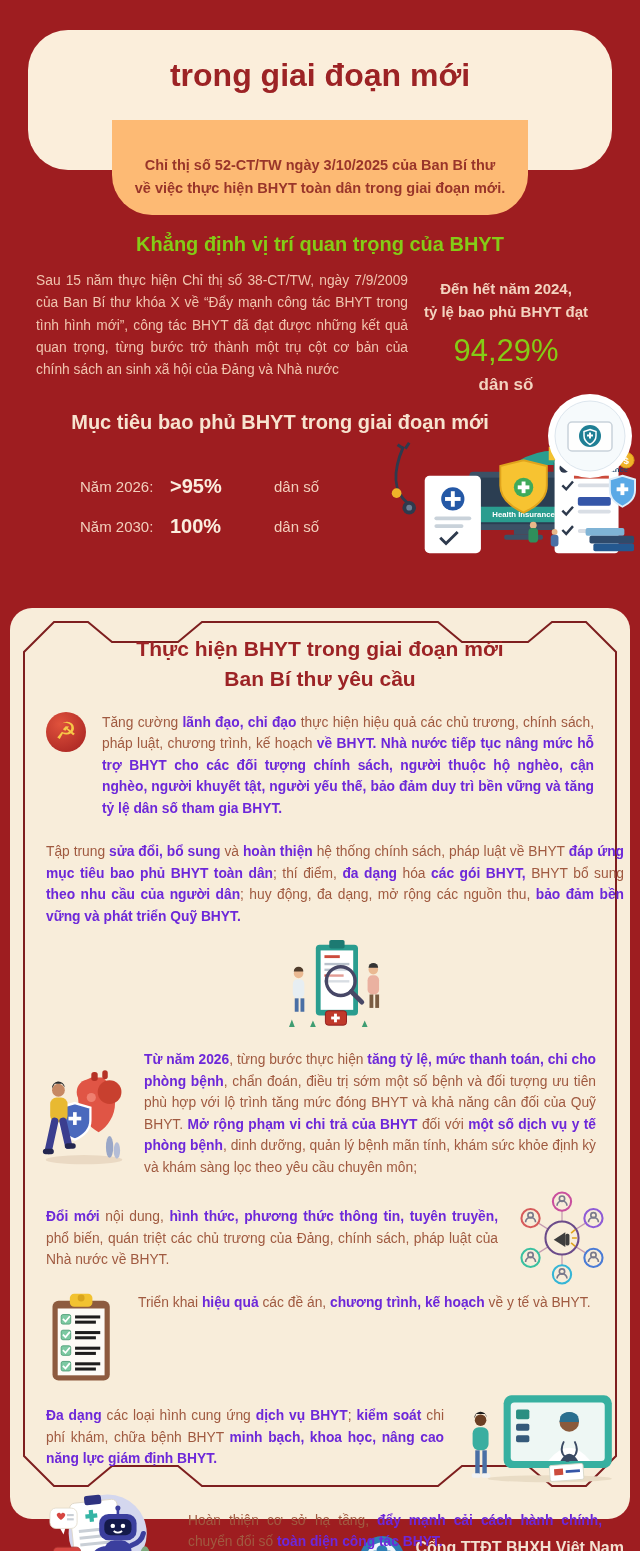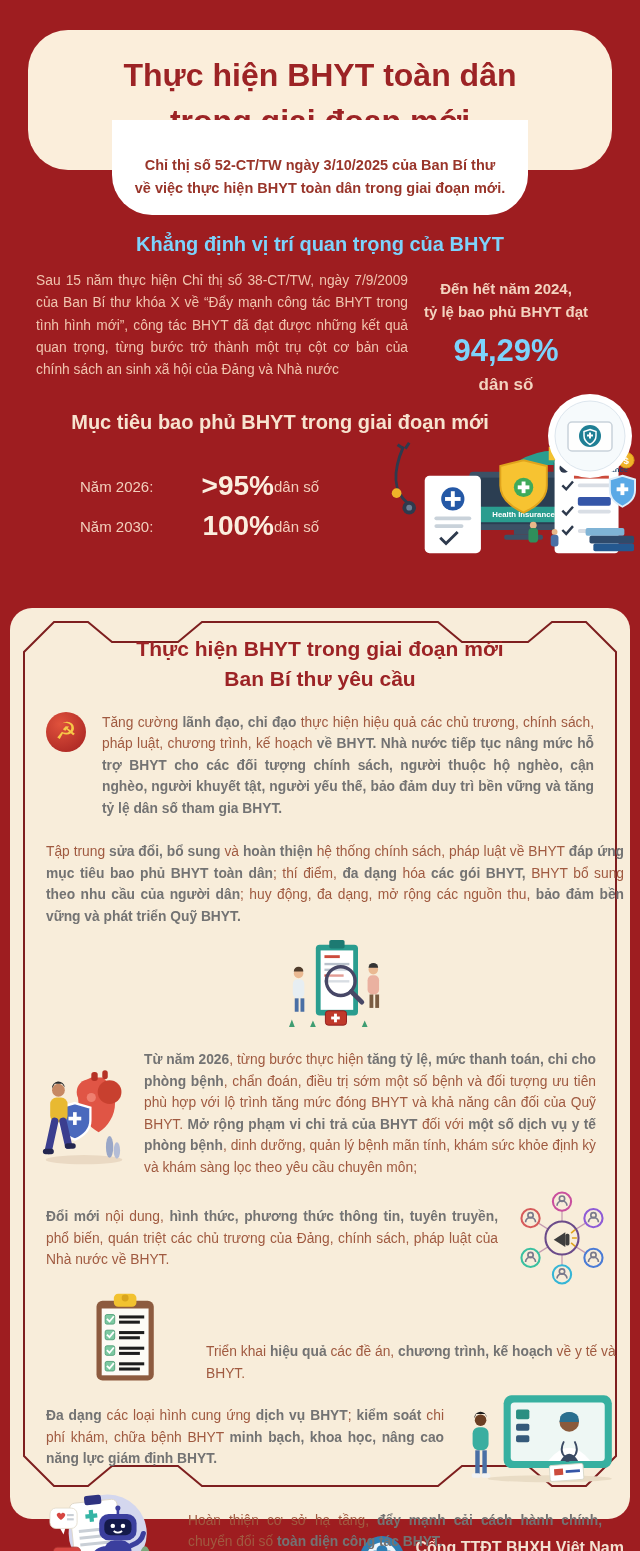--- a/index.html
+++ b/index.html
@@ -65,7 +65,6 @@
   <div class="hero">
     <div class="hero-main">
       <div class="hero-title">
-        <div>Thực hiện BHYT toàn dân</div>
         <div>trong giai đoạn mới</div>
       </div>
     </div>

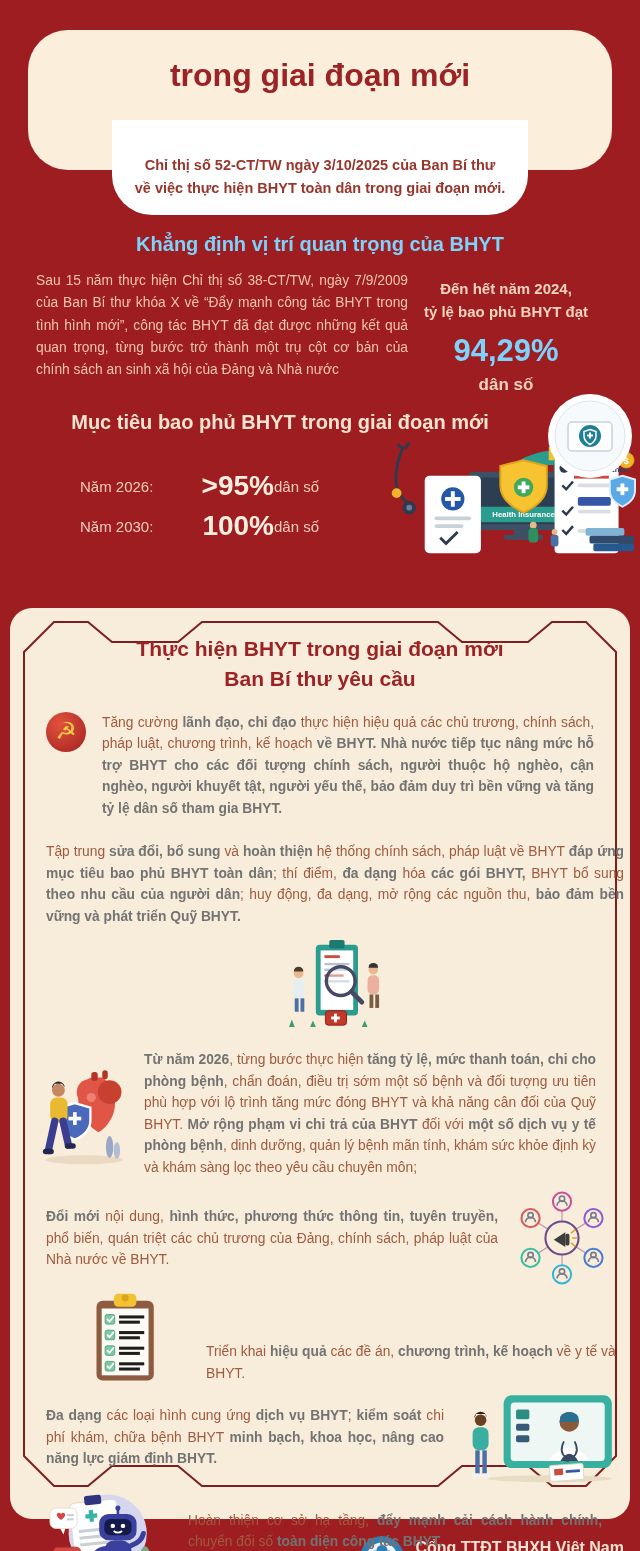--- a/index.html
+++ b/index.html
@@ -9,7 +9,7 @@
   
   .hero{position:relative;height:215px;}
   .hero-main{position:absolute;left:28px;top:30px;width:584px;height:140px;background:#fbeedb;border-radius:40px;display:flex;flex-direction:column;justify-content:flex-start;padding-top:22px;box-sizing:border-box;}
-  .hero-sub{position:absolute;left:112px;top:120px;width:416px;height:95px;background:#ffffff;border-radius:0 0 40px 40px;display:flex;flex-direction:column;justify-content:flex-end;padding-bottom:16px;box-sizing:border-box;}
+  .hero-sub{position:absolute;left:112px;top:120px;width:416px;height:95px;background:#fdba74;border-radius:0 0 40px 40px;display:flex;flex-direction:column;justify-content:flex-end;padding-bottom:16px;box-sizing:border-box;}
   .hero-title{font-size:32px;font-weight:800;color:#9c2325;text-align:center;line-height:1.45;}
   .hero-subtitle{font-size:14.5px;font-weight:600;color:#99352a;text-align:center;line-height:1.55;}
 

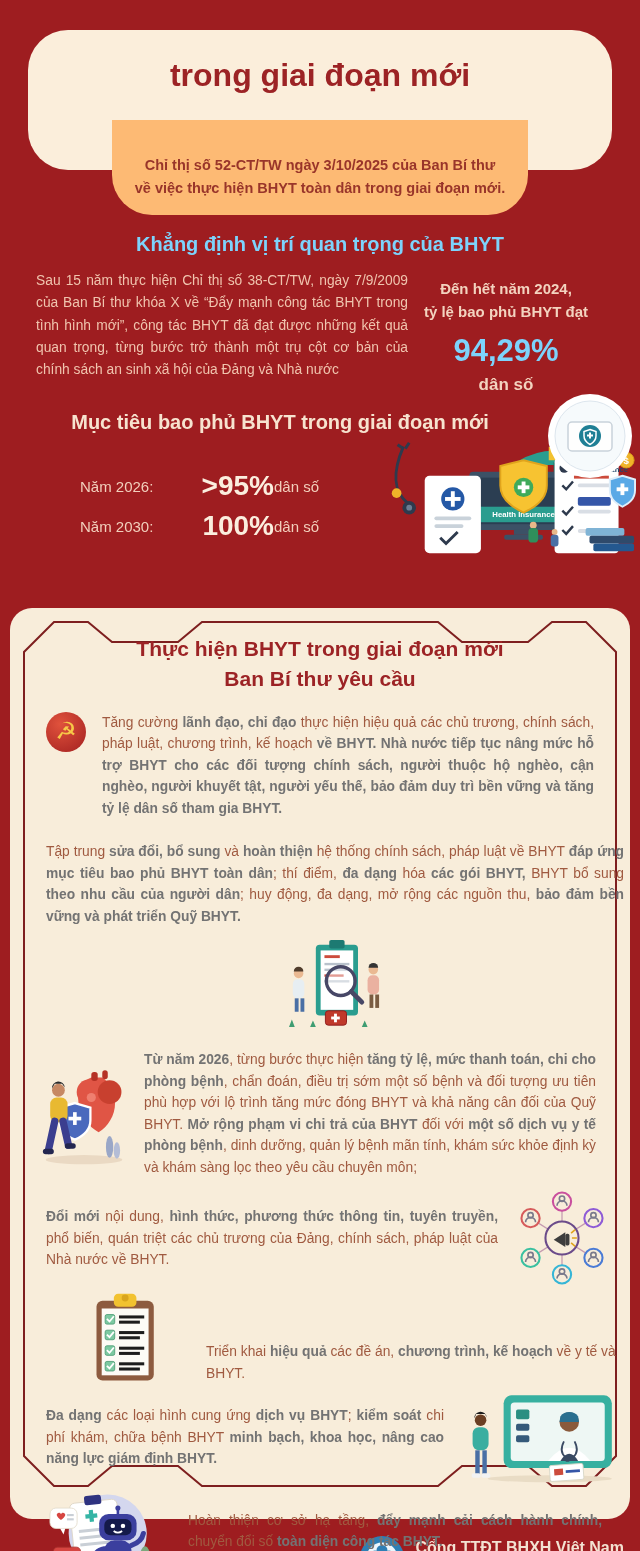--- a/index.html
+++ b/index.html
@@ -14,7 +14,7 @@
   .hero-subtitle{font-size:14.5px;font-weight:600;color:#99352a;text-align:center;line-height:1.55;}
 
   
-  .sec-heading{margin-top:18px;text-align:center;font-size:20px;font-weight:800;color:#7dd3fc;}
+  .sec-heading{margin-top:18px;text-align:center;font-size:20px;font-weight:800;color:#84cc16;}
   .affirm-row{display:flex;padding:0 36px;margin-top:14px;}
   .affirm-para{width:372px;font-size:13.8px;line-height:1.62;color:#f0c4ae;text-align:justify;}
   .affirm-stat{flex:1;text-align:center;color:#f3d3bf;padding-top:8px;}

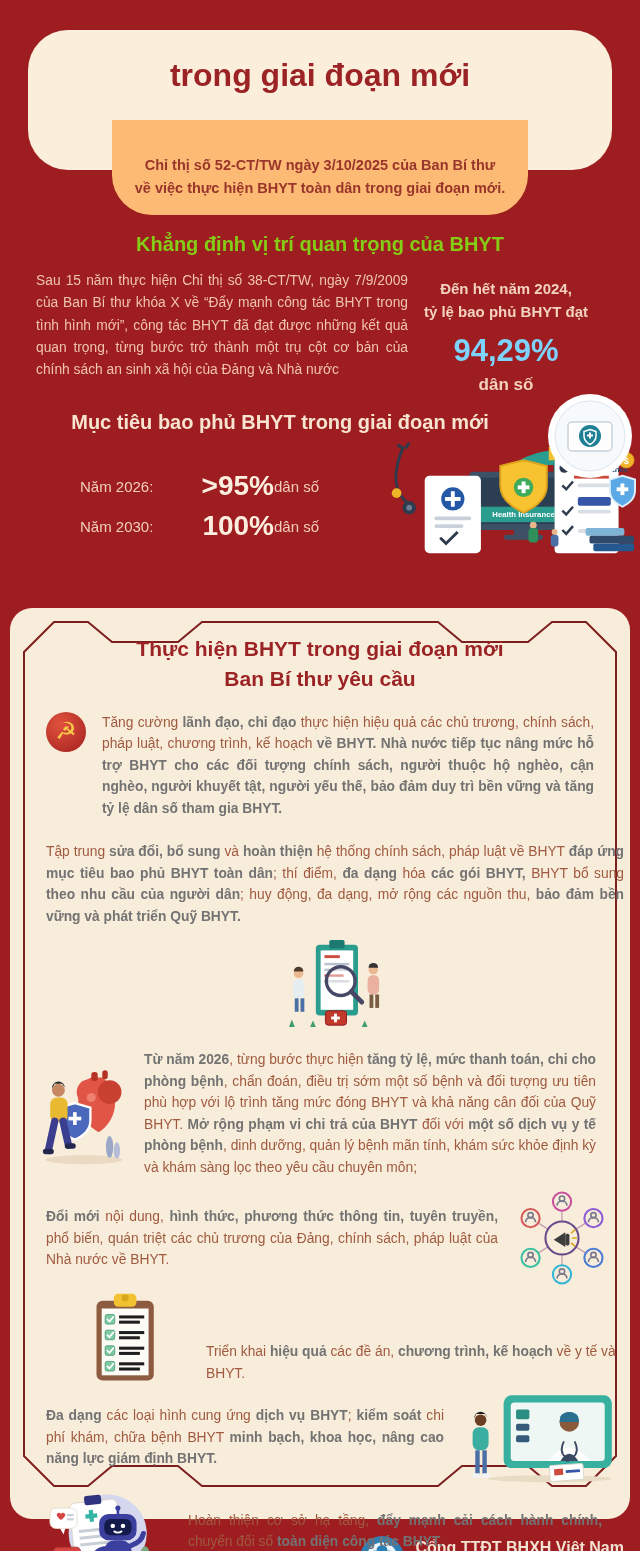--- a/index.html
+++ b/index.html
@@ -19,7 +19,7 @@
   .affirm-para{width:372px;font-size:13.8px;line-height:1.62;color:#f0c4ae;text-align:justify;}
   .affirm-stat{flex:1;text-align:center;color:#f3d3bf;padding-top:8px;}
   .stat-line{font-size:15px;font-weight:700;line-height:1.5;}
-  .stat-value{font-size:31px;font-weight:700;color:#7dd3fc;margin-top:10px;}
+  .stat-value{font-size:31px;font-weight:400;color:#84cc16;margin-top:10px;}
   .stat-unit{font-size:17px;font-weight:600;margin-top:6px;color:#f3d3bf;}
 
   

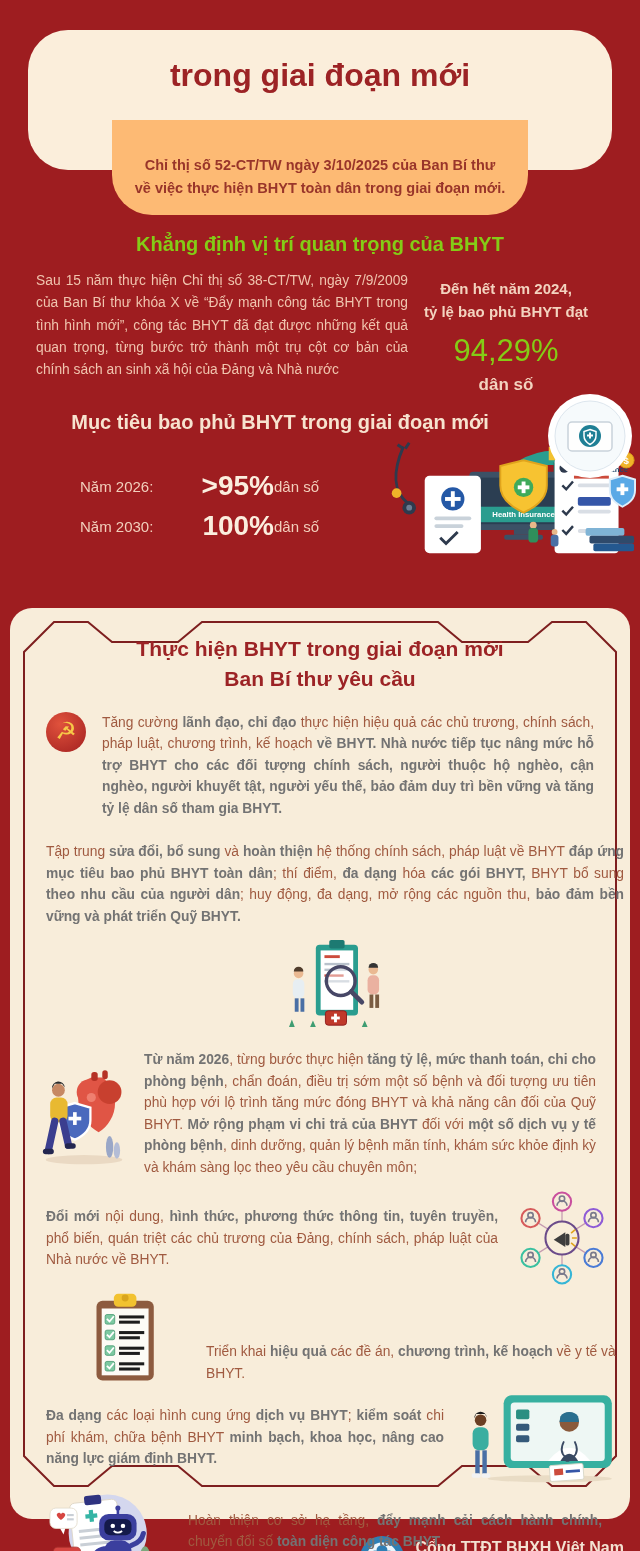--- a/index.html
+++ b/index.html
@@ -28,7 +28,7 @@
   .goal-rows{padding-left:80px;padding-top:26px;}
   .goal-row{display:flex;align-items:center;height:40px;}
   .goal-label{width:90px;font-size:15px;color:#f2cfbc;}
-  .goal-value{width:104px;text-align:right;font-size:28px;font-weight:800;color:#fbeede;}
+  .goal-value{width:104px;text-align:left;font-size:20px;font-weight:800;color:#fbeede;}
   .goal-unit{font-size:15px;color:#f2cfbc;}
   .goals-illu{position:absolute;right:4px;top:-6px;}
   .badge{position:absolute;right:6px;top:392px;z-index:5;}

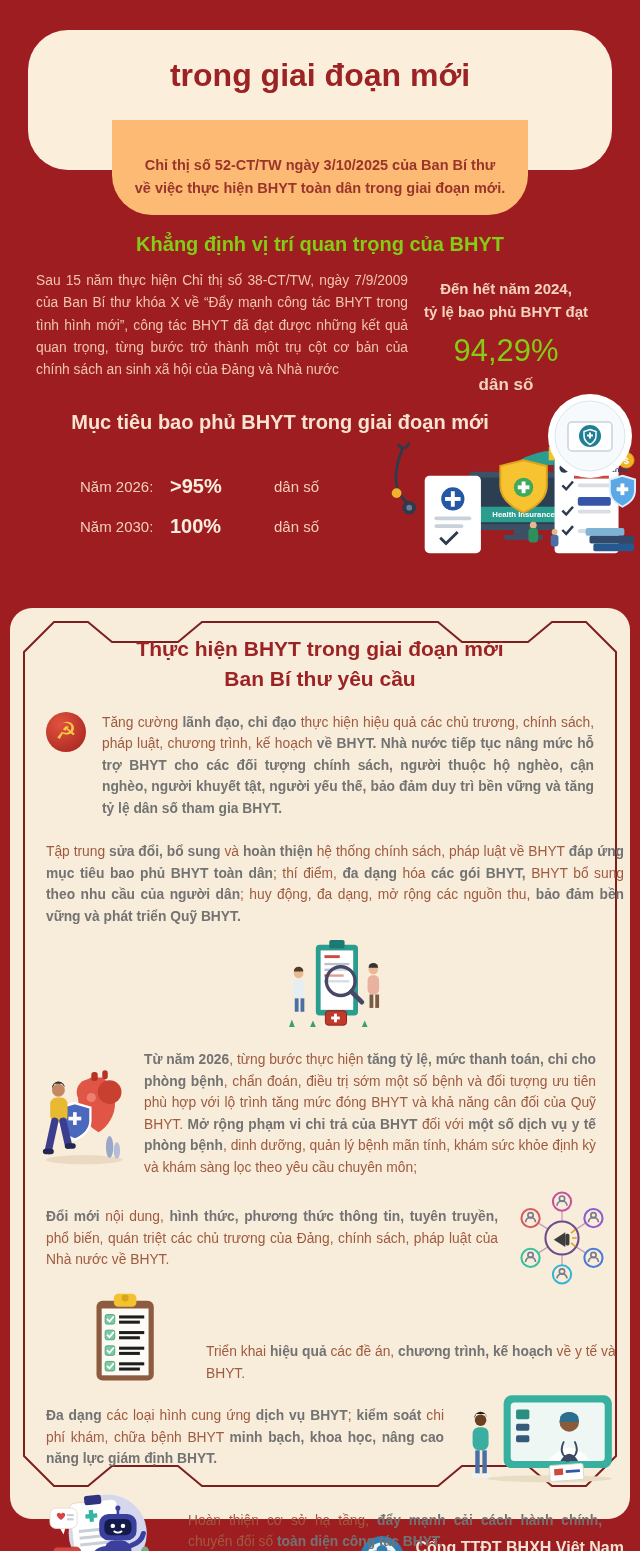--- a/index.html
+++ b/index.html
@@ -46,7 +46,7 @@
   .i6{margin-top:6px;padding-left:36px;padding-right:2px;gap:8px;align-items:center;}
   .i7{margin-top:2px;padding-left:28px;padding-right:28px;gap:14px;align-items:center;}
   .rich{flex:1;font-size:13.8px;line-height:1.56;color:#a05a40;text-align:justify;}
-  .rich b{color:#737373;}
+  .rich b{color:#6d28d9;}
   .i5 .rich{text-align:left;}
   .party-icon{width:40px;height:40px;border-radius:50%;background:radial-gradient(circle at 35% 30%, #e0523c, #a32020);display:flex;align-items:center;justify-content:center;flex:0 0 auto;}
   .party-icon span{font-family:"DejaVu Sans",sans-serif;font-size:24px;color:#f7c948;line-height:1;transform:translateY(-1px);}

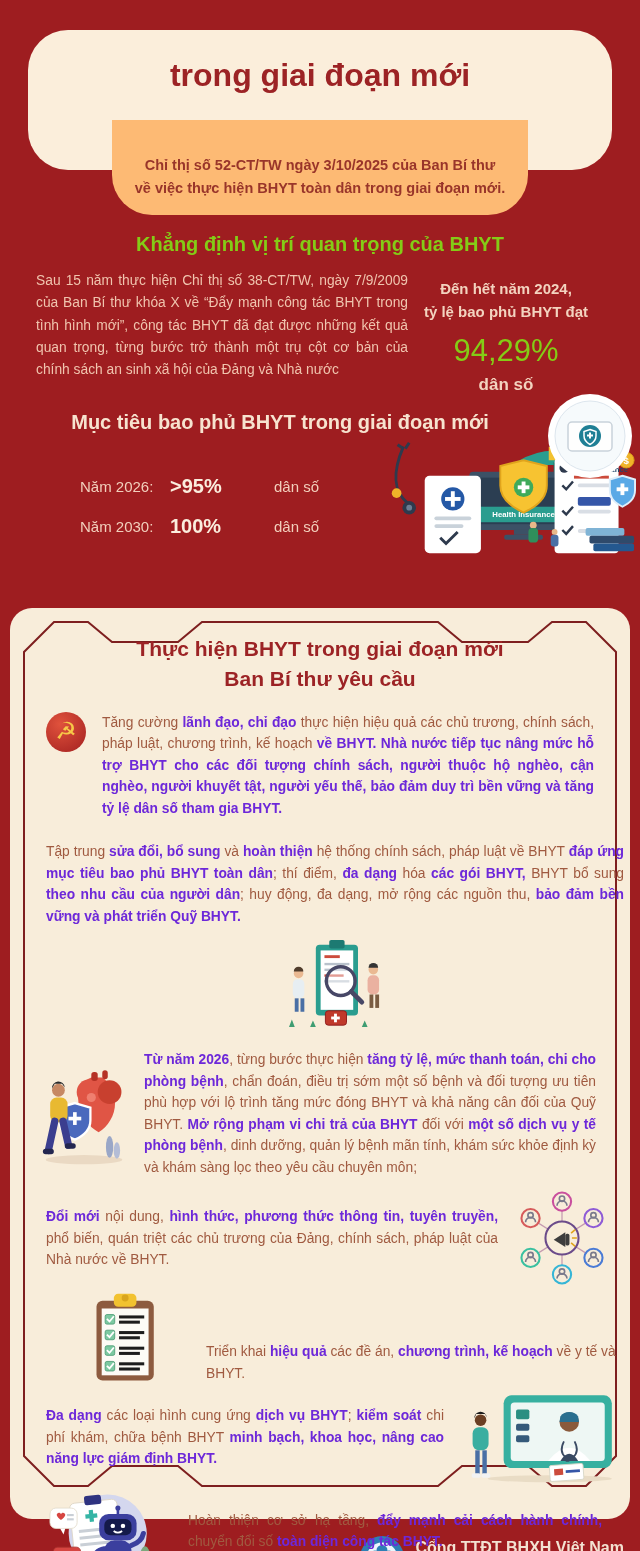--- a/index.html
+++ b/index.html
@@ -42,7 +42,7 @@
   .i2{margin-top:22px;padding-left:36px;padding-right:6px;gap:10px;align-items:center;flex-direction:column;}
   .i3{margin-top:20px;padding-left:28px;padding-right:34px;gap:14px;align-items:center;}
   .i4{margin-top:12px;padding-left:36px;padding-right:6px;gap:8px;align-items:center;}
-  .i5{margin-top:6px;padding-left:76px;padding-right:10px;gap:40px;align-items:flex-end;}
+  .i5{margin-top:6px;padding-left:32px;padding-right:10px;gap:16px;align-items:flex-start;}
   .i6{margin-top:6px;padding-left:36px;padding-right:2px;gap:8px;align-items:center;}
   .i7{margin-top:2px;padding-left:28px;padding-right:28px;gap:14px;align-items:center;}
   .rich{flex:1;font-size:13.8px;line-height:1.56;color:#a05a40;text-align:justify;}

